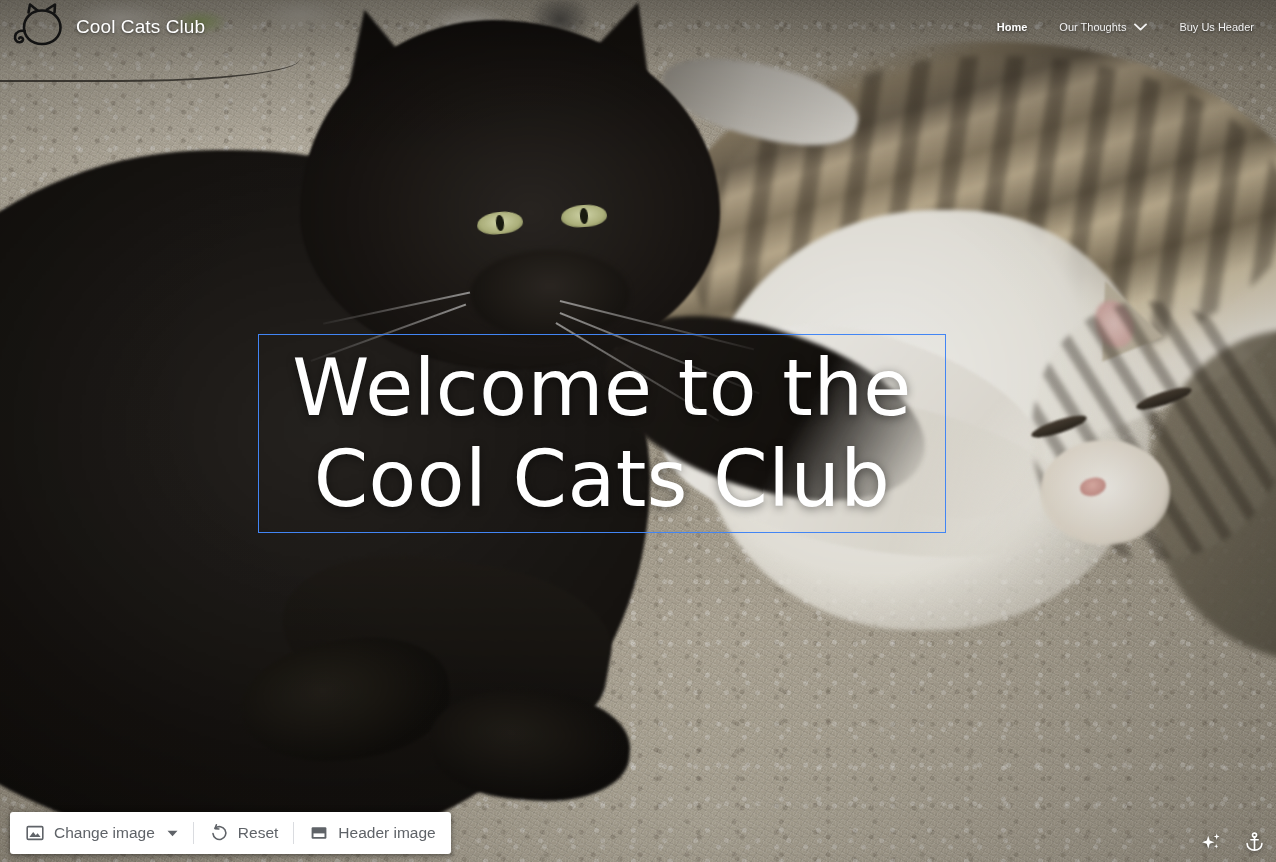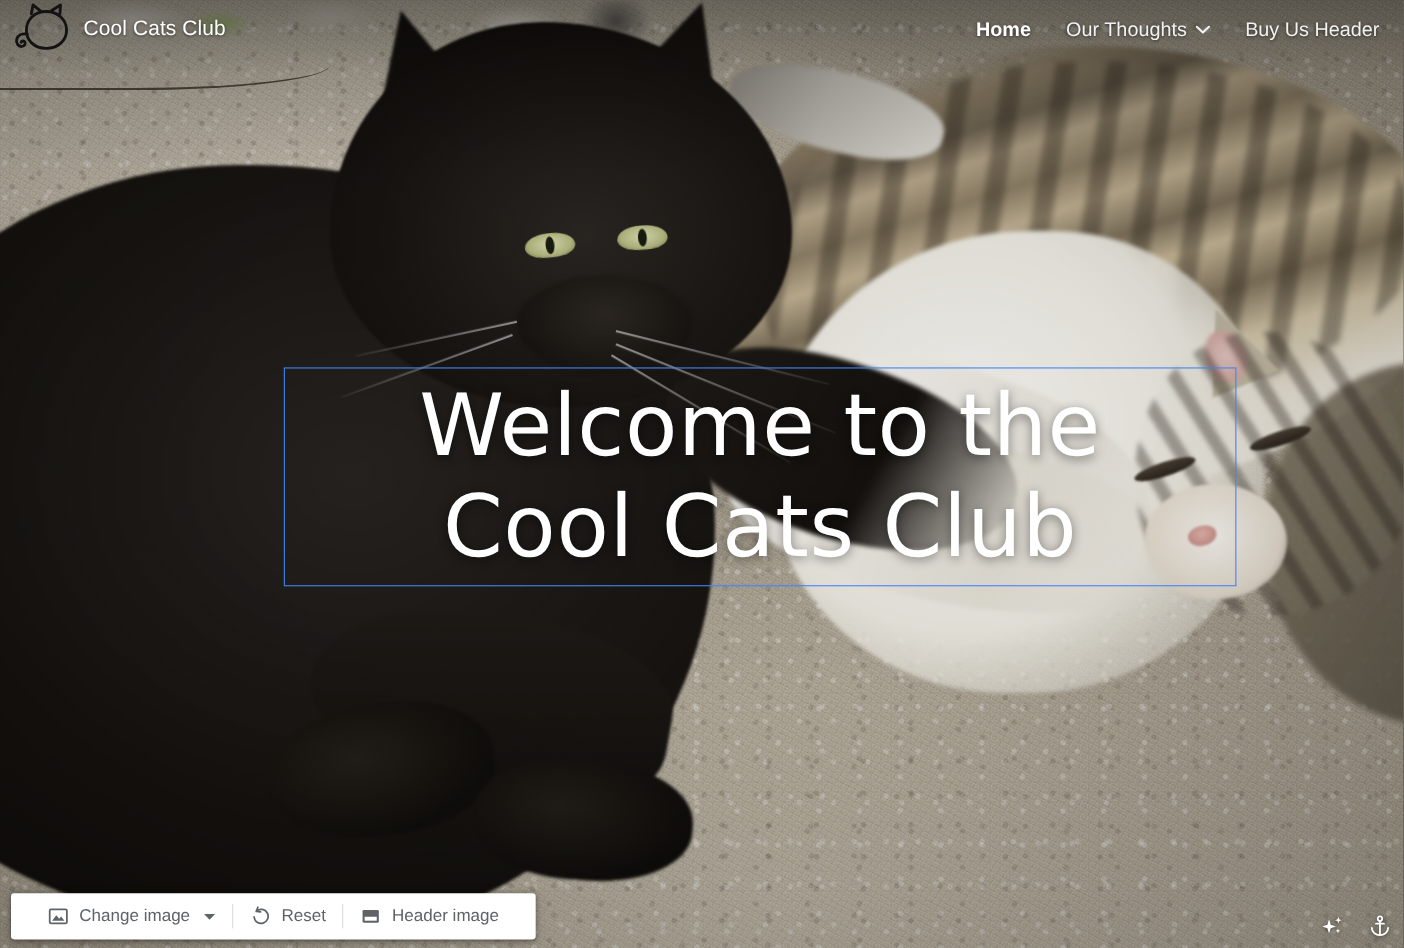--- a/index.html
+++ b/index.html
@@ -389,7 +389,7 @@
   }
   .nav-item {
     color: #f2f2f2;
-    font-size: 18px;
+    font-size: 11px;
     white-space: nowrap;
     text-shadow: 0 1px 3px rgba(0,0,0,.6);
     display: flex;

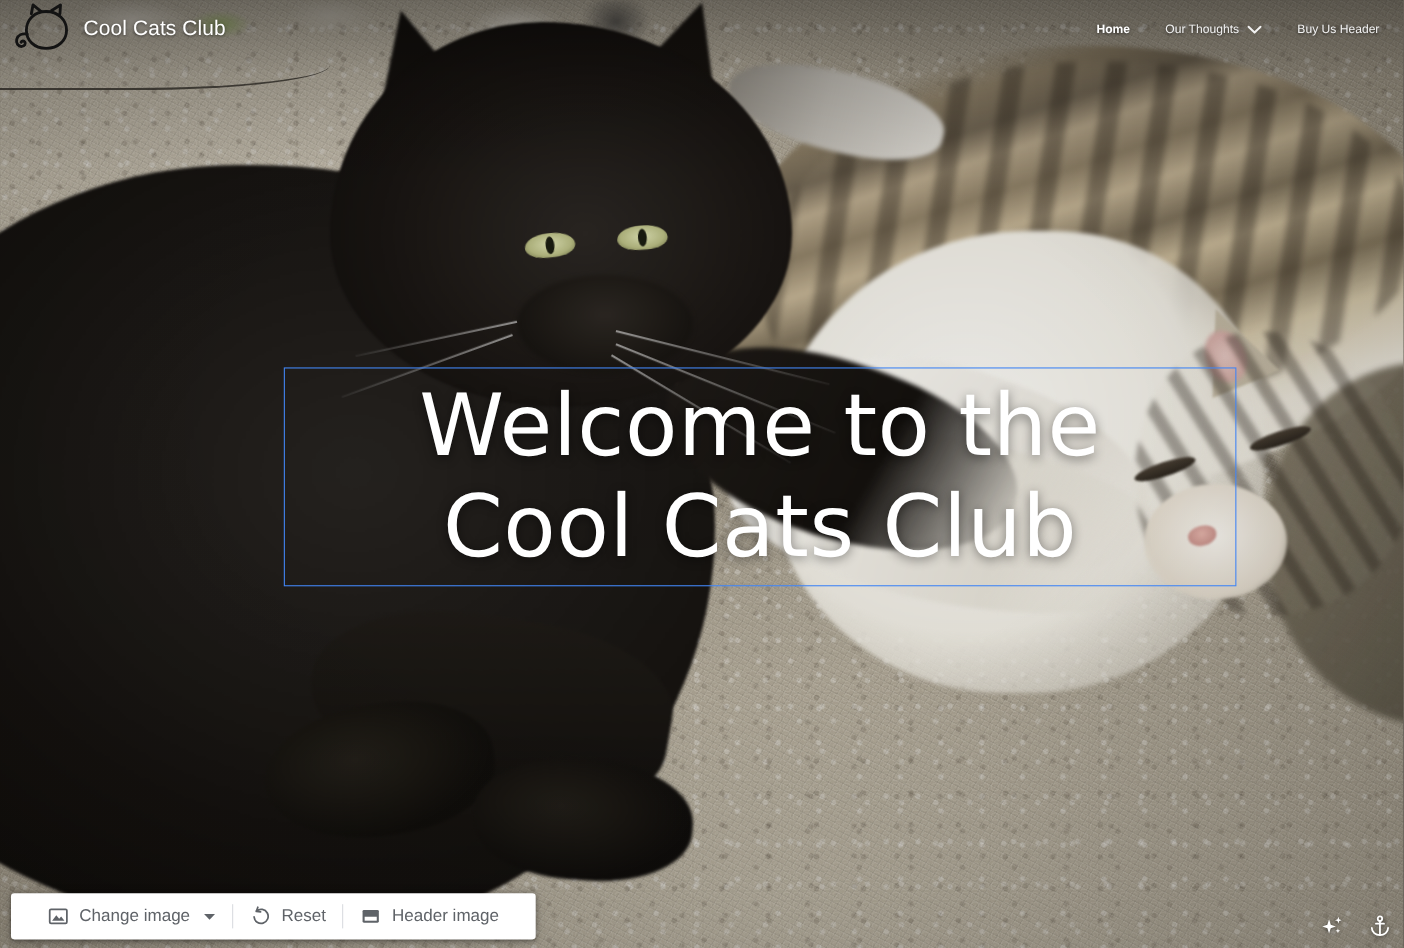--- a/index.html
+++ b/index.html
@@ -412,7 +412,7 @@
     position: absolute;
     left: 258px;
     top: 334px;
-    width: 866px;
+    width: 688px;
     height: 199px;
     border: 1.5px solid #4285f4;
     box-sizing: border-box;

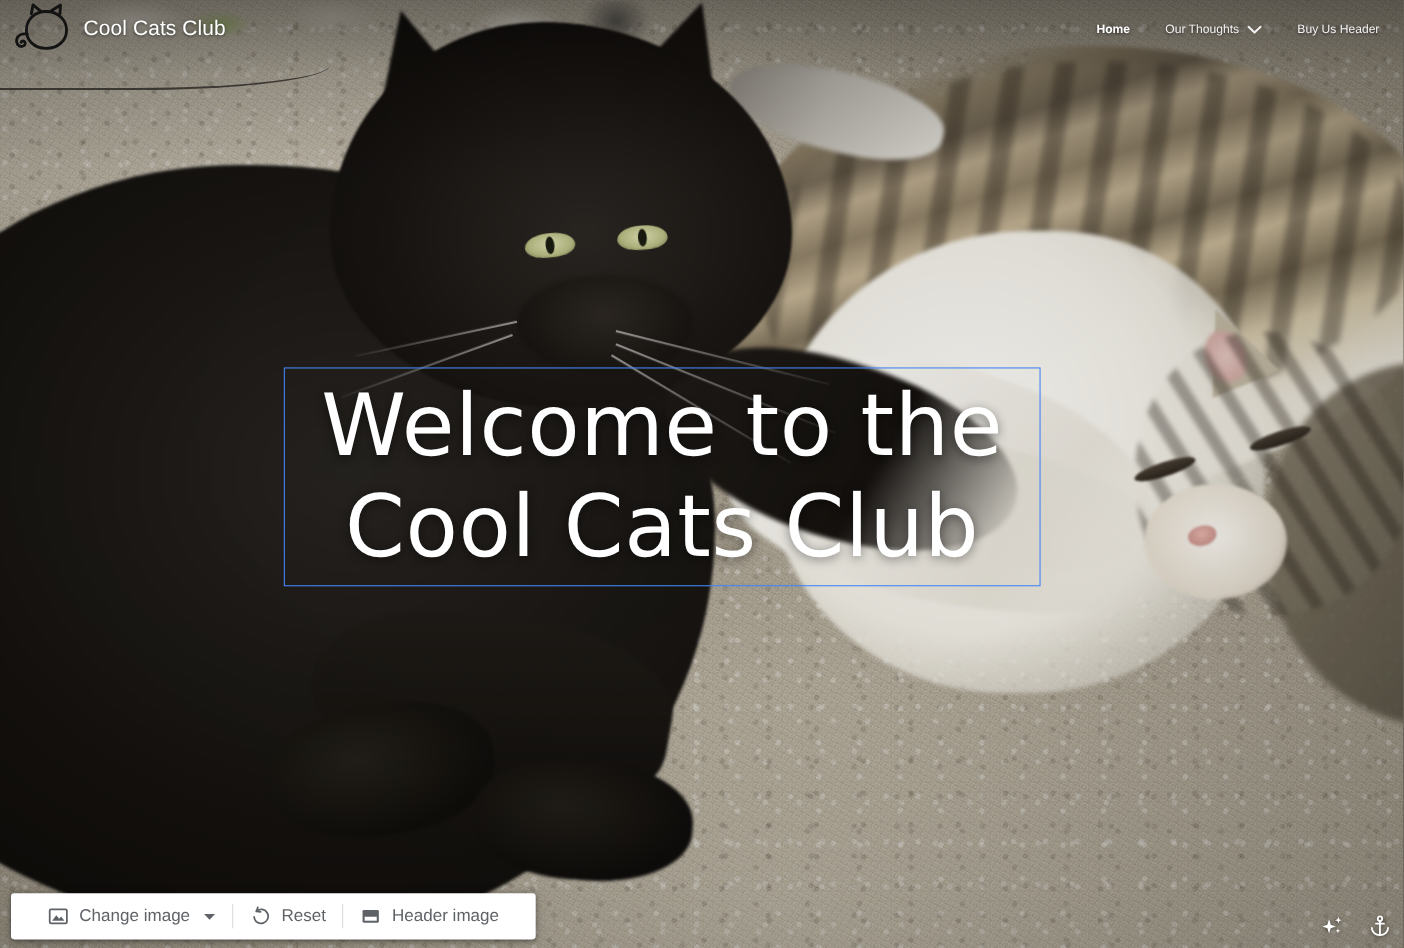--- a/index.html
+++ b/index.html
@@ -447,7 +447,7 @@
     display: flex;
     align-items: center;
     z-index: 50;
-    padding: 0 22px;
+    padding: 0 4px;
   }
   .tb-btn {
     display: flex;

